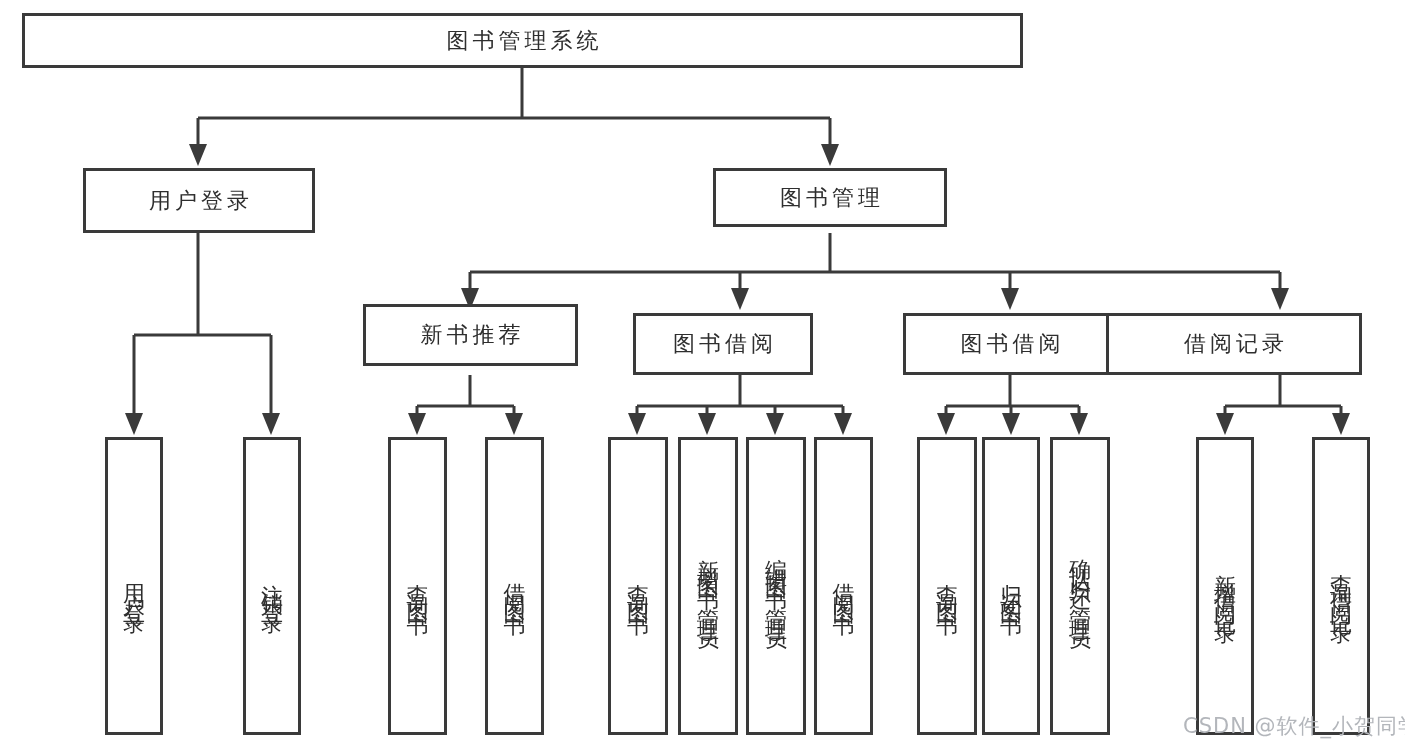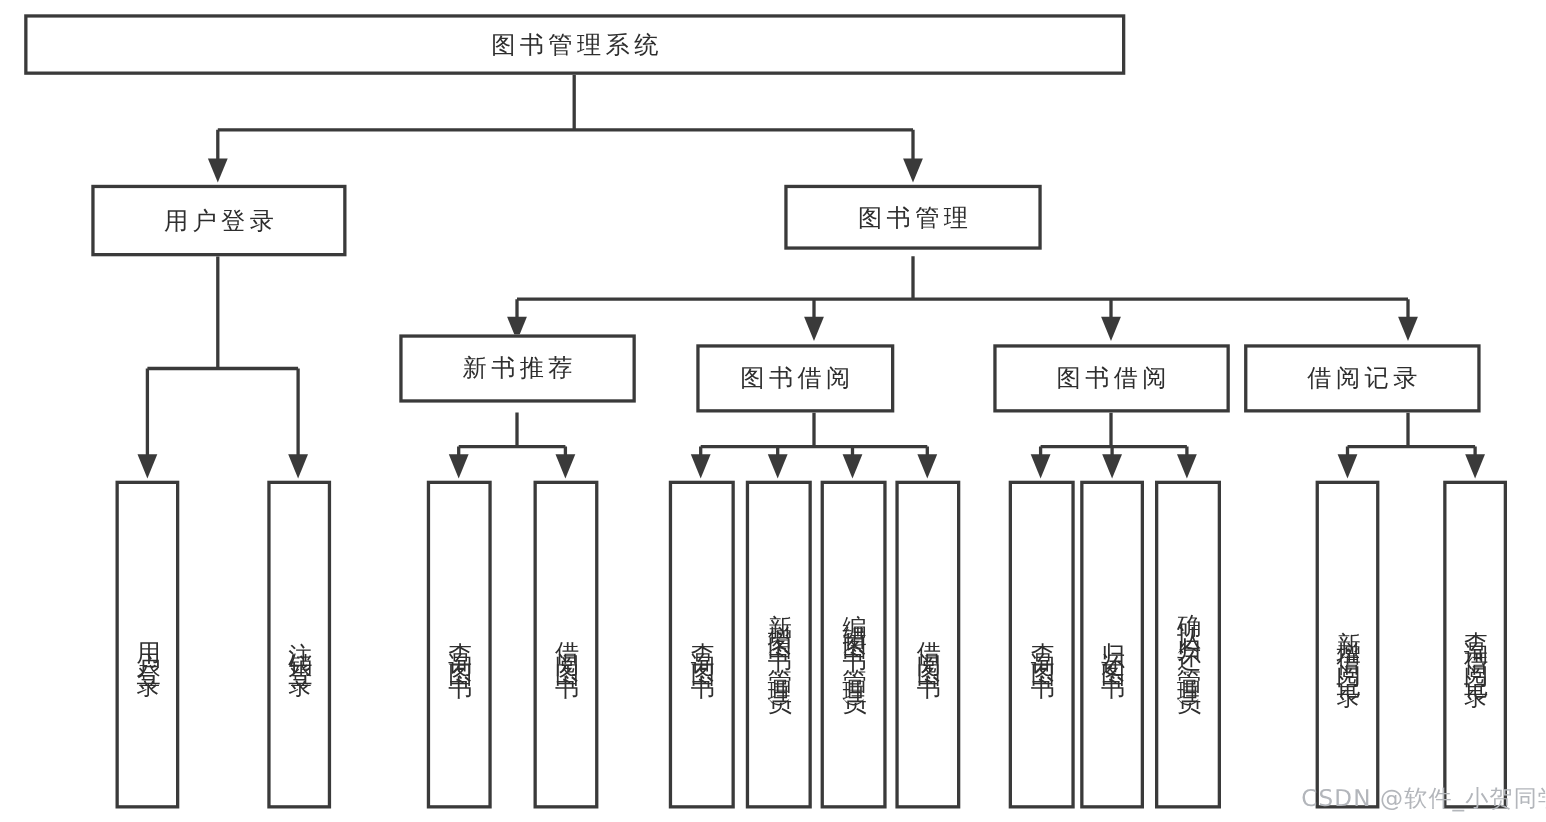--- a/index.html
+++ b/index.html
@@ -114,7 +114,7 @@
   <div class="node h" style="left:363px;top:304px;width:215px;height:62px;">新书推荐</div>
   <div class="node h" style="left:633px;top:313px;width:180px;height:62px;">图书借阅</div>
   <div class="node h" style="left:903px;top:313px;width:215px;height:62px;">图书借阅</div>
-  <div class="node h" style="left:1131px;top:313px;width:215px;height:62px;">借阅记录</div>
+  <div class="node h" style="left:1106px;top:313px;width:256px;height:62px;">借阅记录</div>
 
   <div class="node v" style="left:105px;top:437px;width:58px;height:298px;">用户登录</div>
   <div class="node v" style="left:243px;top:437px;width:58px;height:298px;">注销登录</div>

